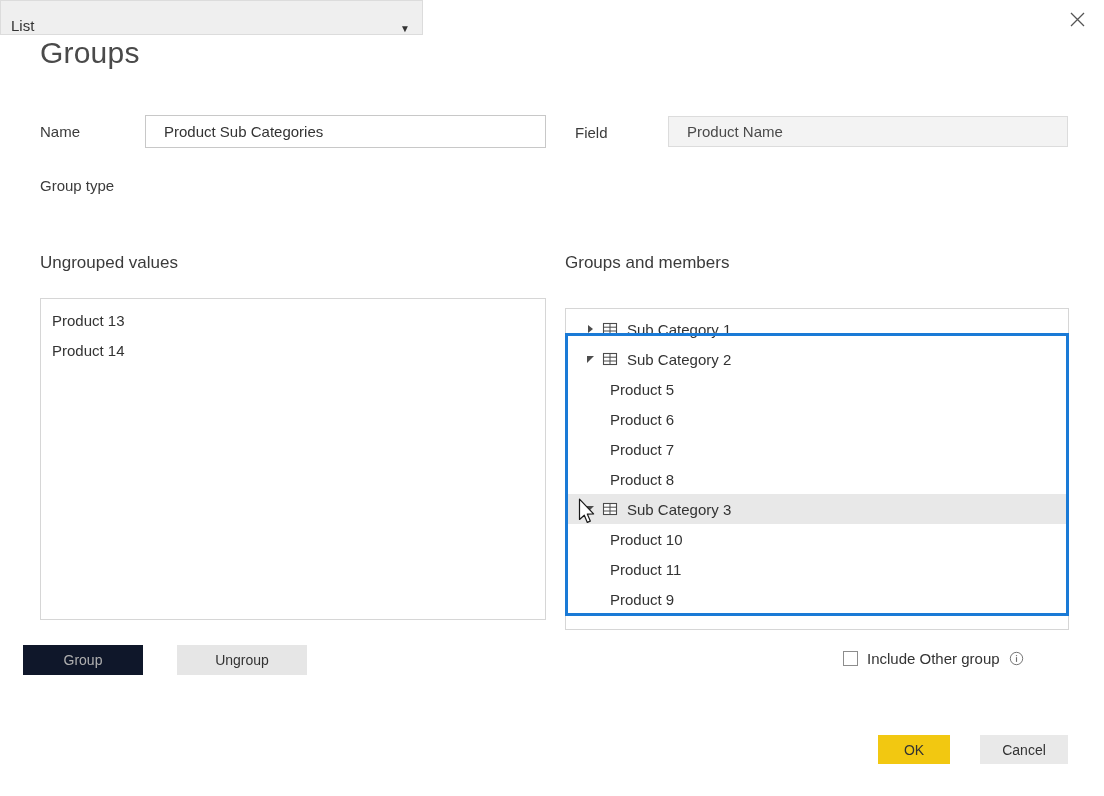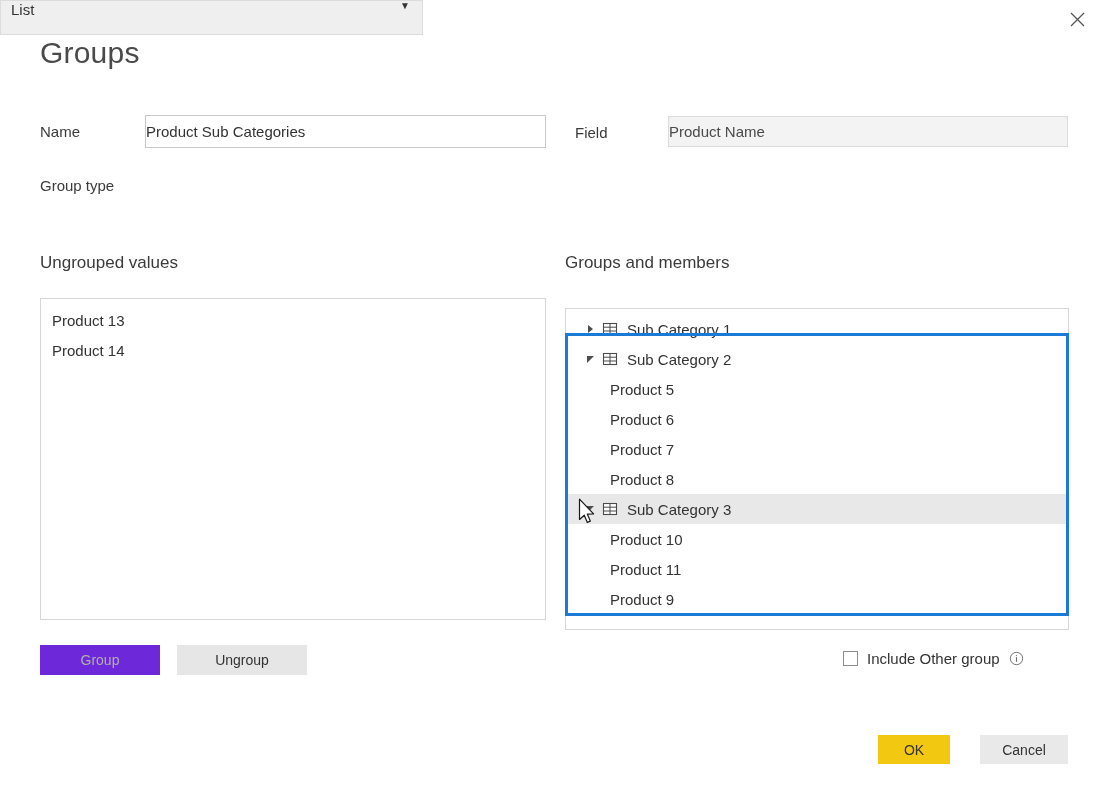--- a/index.html
+++ b/index.html
@@ -101,7 +101,7 @@
     background: #efefef;
     border: 1px solid #dcdcdc;
     display: flex;
-    align-items: flex-start;
+    align-items: flex-end;
     padding: 0 10px;
     font-size: 15px;
     color: #333;

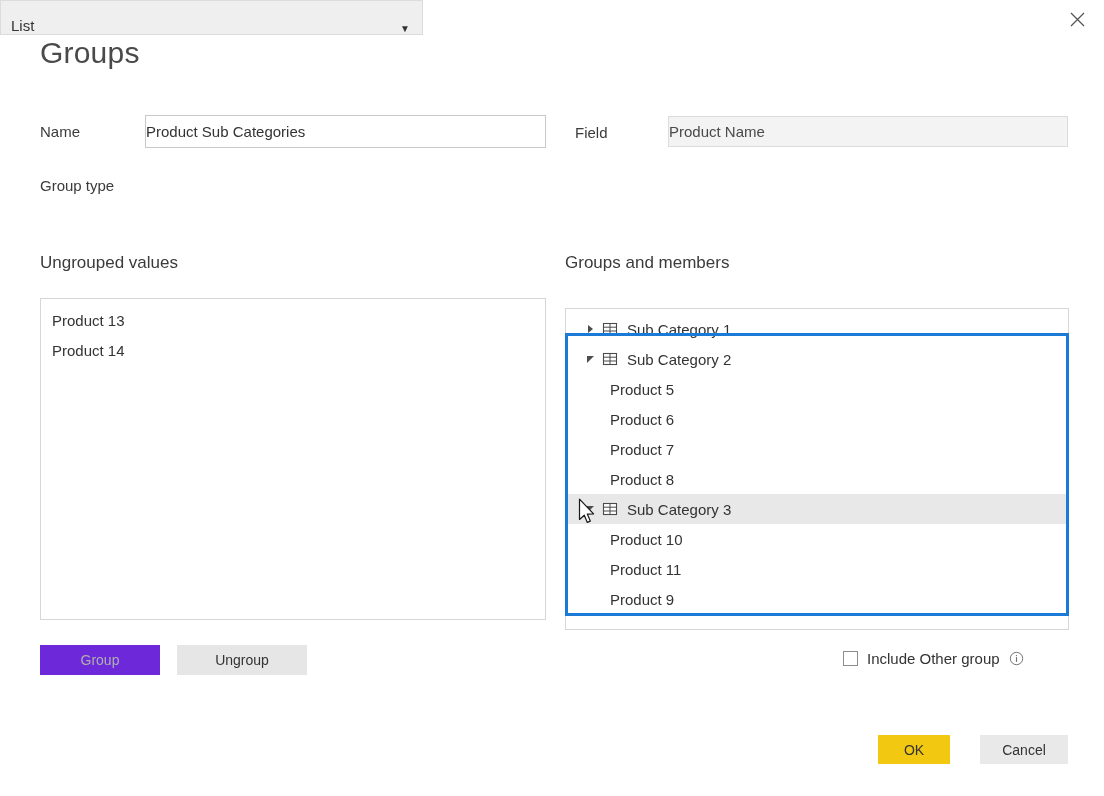--- a/index.html
+++ b/index.html
@@ -70,7 +70,7 @@
     font-family: "Liberation Sans", sans-serif;
     font-size: 15px;
     color: #333333;
-    padding: 0 0;
+    padding: 0 18px;
     outline: none;
   }
 

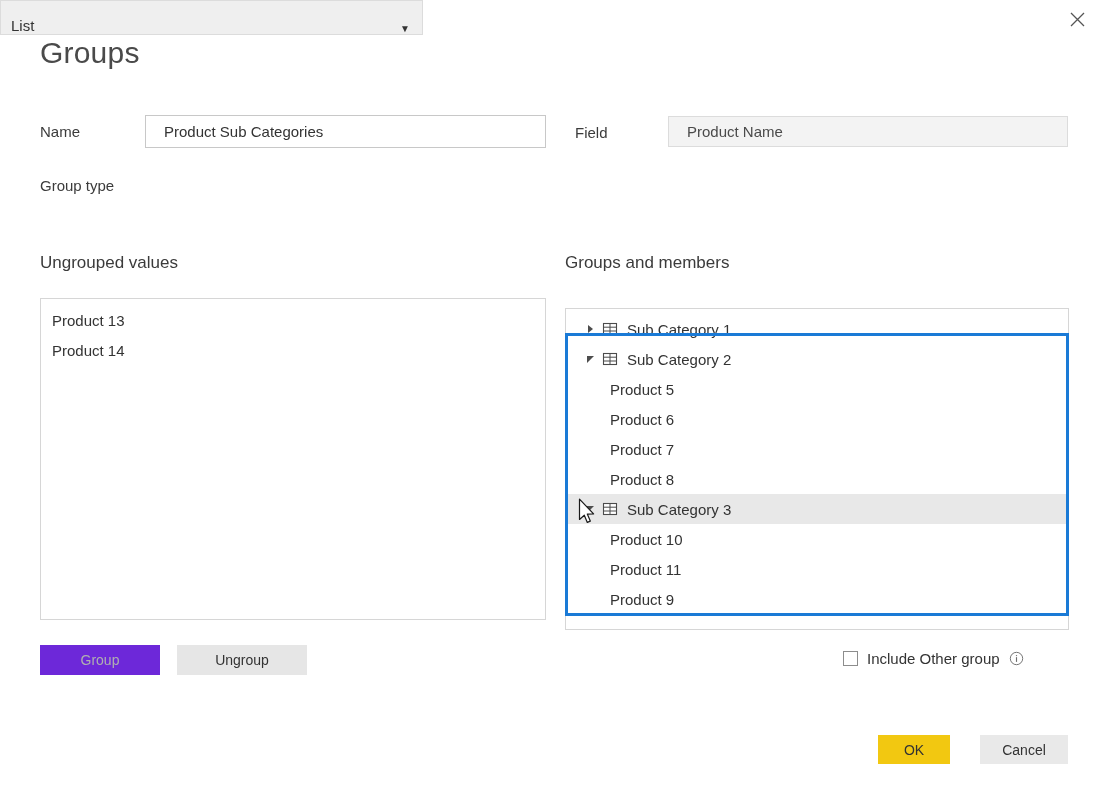--- a/index.html
+++ b/index.html
@@ -236,10 +236,10 @@
     user-select: none;
   }
   #group-btn {
-    left: 40px;
+    left: 23px;
     top: 645px;
     width: 120px;
-    background: #6d28d9;
+    background: #0f172a;
     color: #b0b0b0;
     cursor: default;
   }

